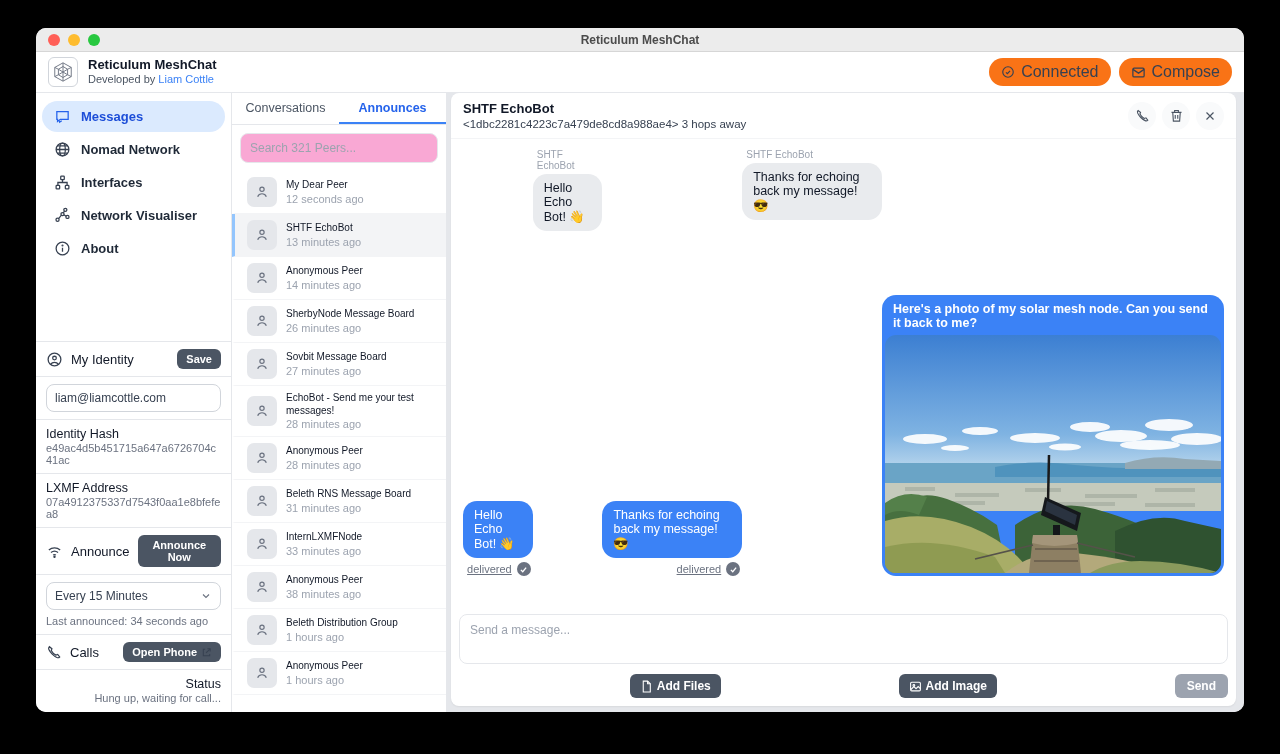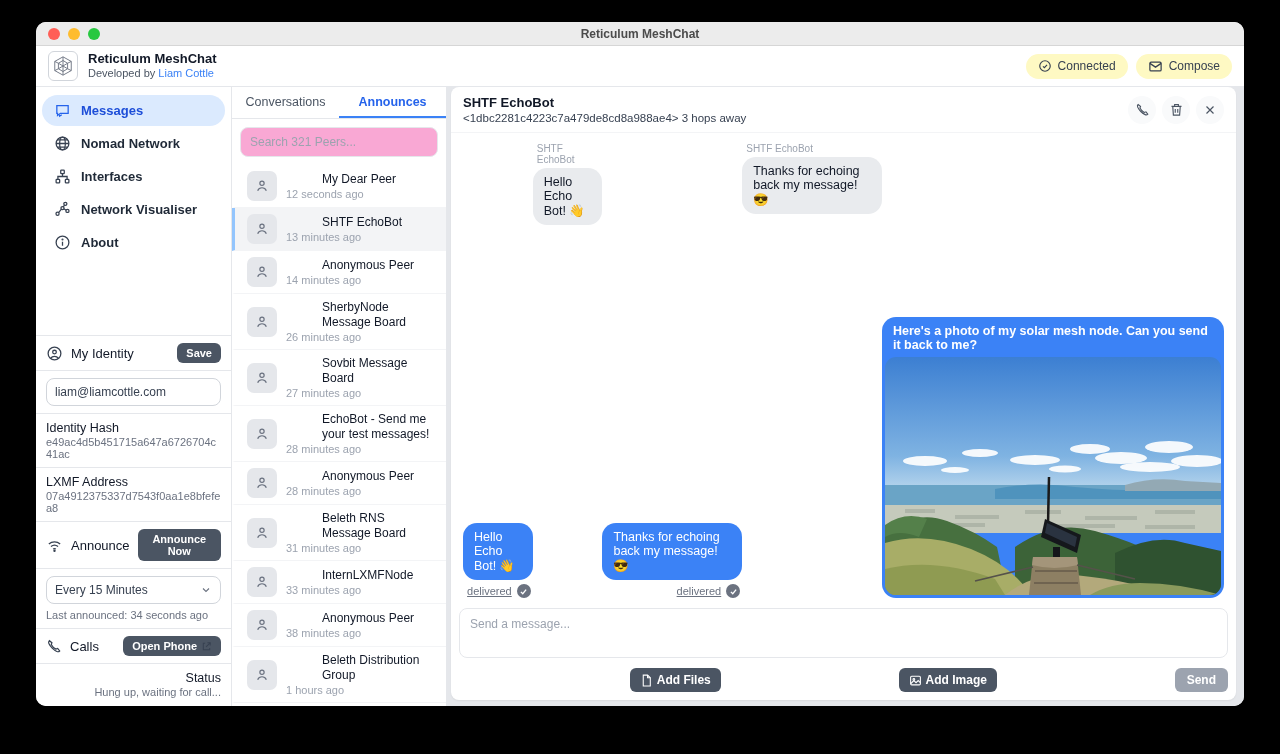--- a/index.html
+++ b/index.html
@@ -4,7 +4,7 @@
 <style>
   * { margin:0; padding:0; box-sizing:border-box; }
   html,body { width:1280px; height:754px; background:#000; font-family:"Liberation Sans", sans-serif; overflow:hidden; }
-  .window { position:absolute; left:36px; top:22px; width:1208px; height:684px; background:#fff; border-radius:10px; overflow:hidden; box-shadow:0 20px 60px rgba(0,0,0,.6); display:flex; flex-direction:column; }
+  .window { position:absolute; left:36px; top:28px; width:1208px; height:684px; background:#fff; border-radius:10px; overflow:hidden; box-shadow:0 20px 60px rgba(0,0,0,.6); display:flex; flex-direction:column; }
 
   
   .titlebar { height:24px; background:#ececec; border-bottom:1px solid #d6d6d6; display:flex; align-items:center; position:relative; flex:0 0 auto; }

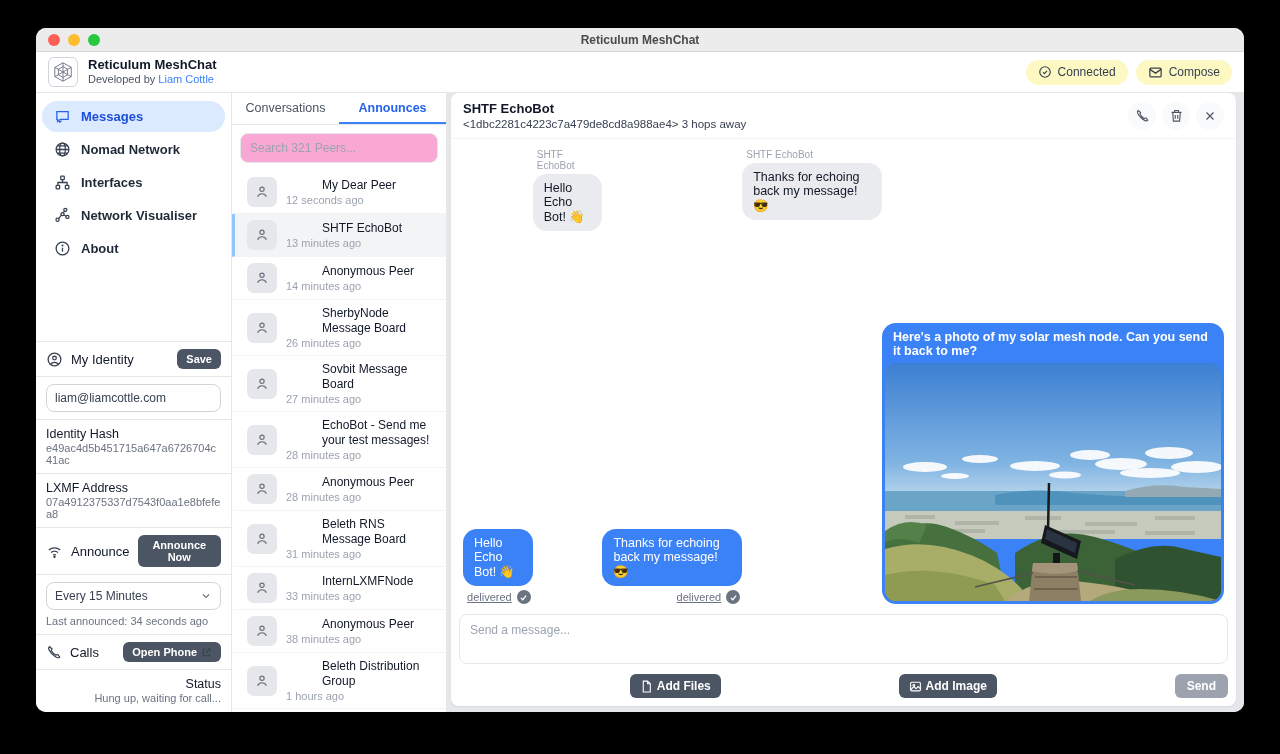--- a/index.html
+++ b/index.html
@@ -21,7 +21,7 @@
   .app-sub { font-size:11px; color:#4b5563; }
   .app-sub a { color:#3b82f6; text-decoration:none; }
   .header-right { margin-left:auto; display:flex; gap:8px; }
-  .pill { display:flex; align-items:center; gap:6px; background:#fef9c3; border-radius:999px; padding:5px 12px; font-size:12px; color:#374151; cursor:default; }
+  .pill { display:flex; align-items:center; gap:6px; background:#f97316; border-radius:999px; padding:5px 12px; font-size:16px; color:#374151; cursor:default; }
   .pill svg { color:#374151; }
 
   .main { flex:1; display:flex; min-height:0; }

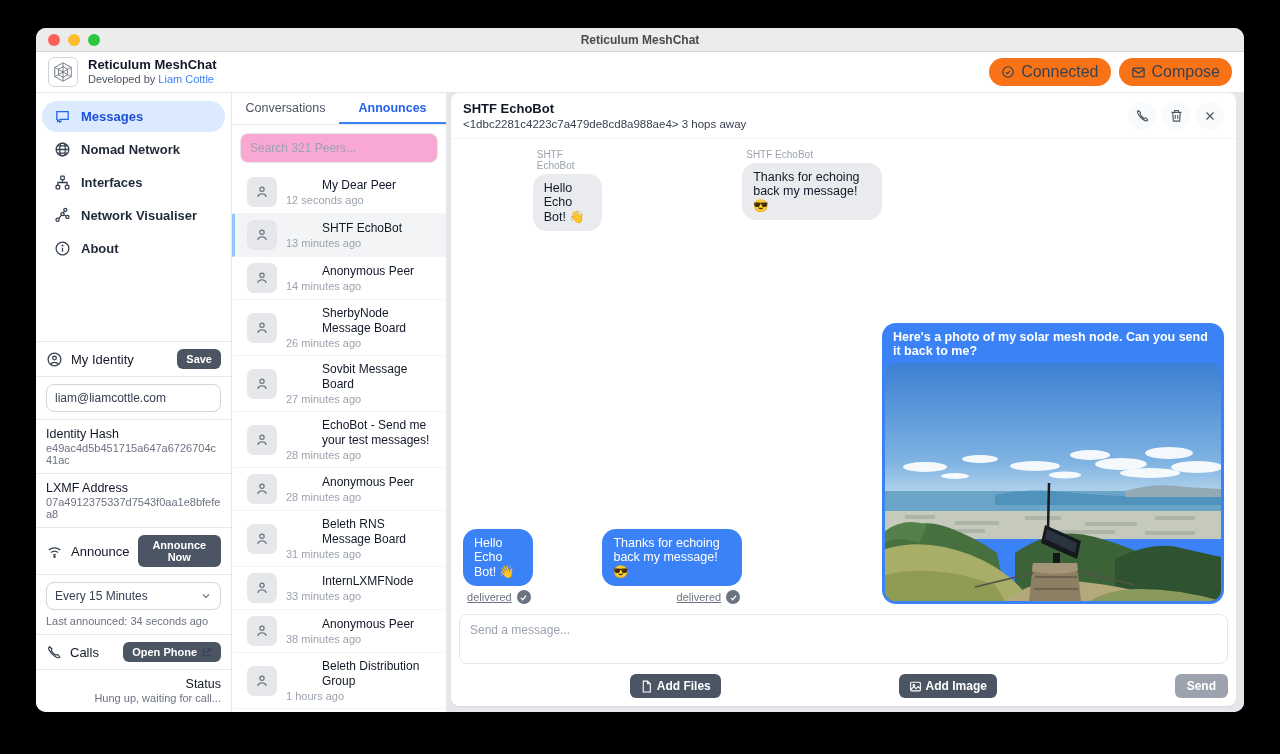--- a/index.html
+++ b/index.html
@@ -58,7 +58,7 @@
   .peer { display:flex; align-items:center; gap:9px; padding:6px 10px 6px 12px; border-bottom:1px solid #f3f4f6; cursor:pointer; border-left:3px solid transparent; }
   .peer.selected { background:#f3f4f6; border-left-color:#93c5fd; }
   .avatar { width:30px; height:30px; background:#e5e7eb; border-radius:7px; display:flex; align-items:center; justify-content:center; color:#6b7280; flex:0 0 auto; }
-  .peer-name { font-size:12px; color:#111827; line-height:1.25;margin-left:36px; }
+  .peer-name { font-size:10px; color:#111827; line-height:1.25; }
   .peer-time { font-size:11px; color:#9ca3af; margin-top:1px; }
 
   

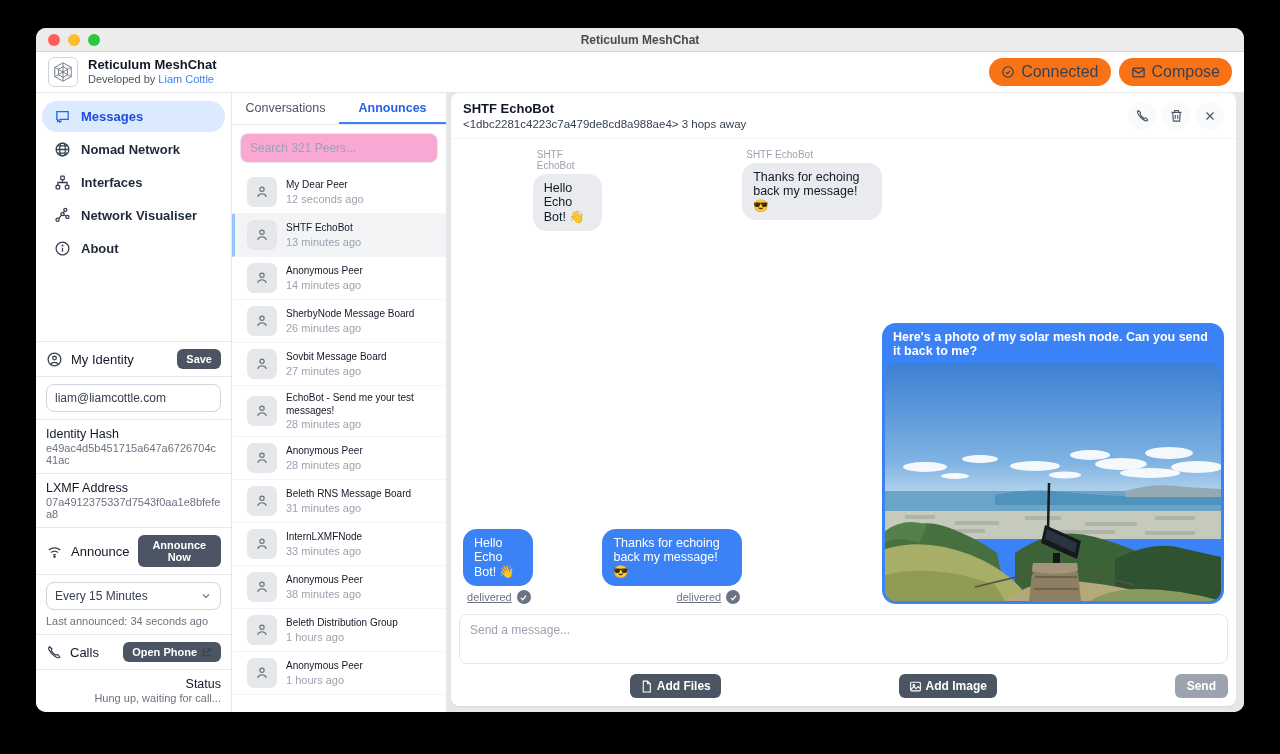--- a/index.html
+++ b/index.html
@@ -84,7 +84,7 @@
 
   
   .composer { flex:0 0 auto; padding:6px 8px 8px; }
-  .composer textarea { width:100%; height:50px; resize:none; border:1px solid #e5e7eb; border-radius:8px; padding:8px 10px; font-size:12px; color:#374151; font-family:"Liberation Sans",sans-serif; background:#fff; }
+  .composer textarea { width:100%; height:50px; resize:none; border:1px solid #e5e7eb; border-radius:8px; padding:8px 10px; font-size:12px; color:#374151; font-family:"Liberation Sans",sans-serif; background:#fff;margin-top:28px; }
   .composer textarea::placeholder { color:#9ca3af; }
   .composer-row { display:flex; gap:7px; margin-top:6px; align-items:center; }
   .btn-send { margin-left:auto; background:#9ca3af; color:#fff; font-size:12px; font-weight:700; border:none; border-radius:6px; padding:5px 12px; cursor:pointer; }

